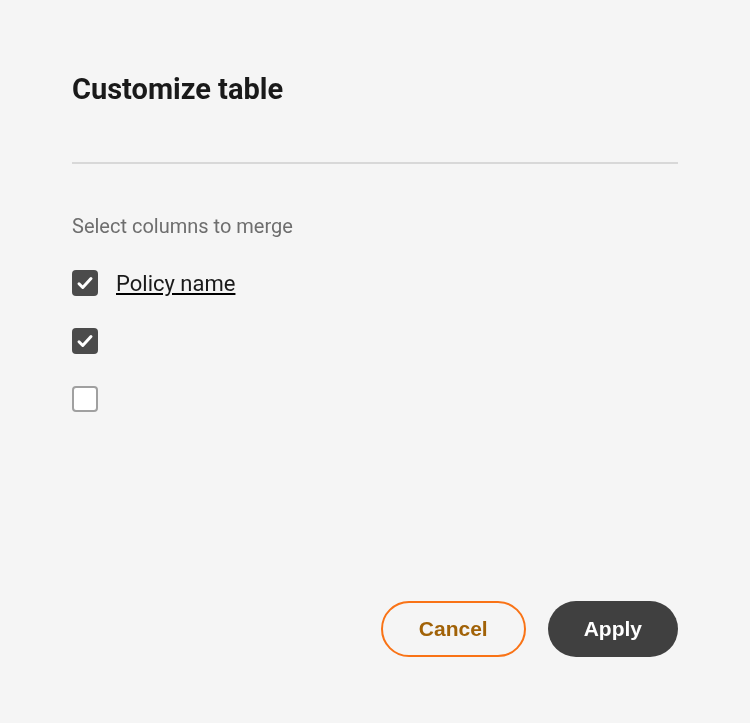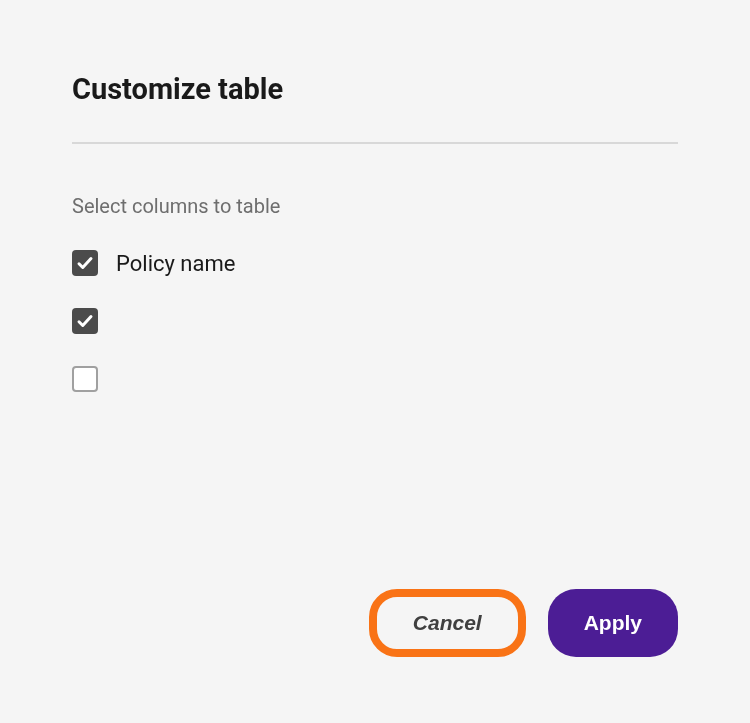--- a/index.html
+++ b/index.html
@@ -23,7 +23,7 @@
       font-size: 29px;
       font-weight: 700;
       color: #1a1a1a;
-      margin-bottom: 36px;
+      margin-bottom: 56px;
     }
     .divider {
       border: none;

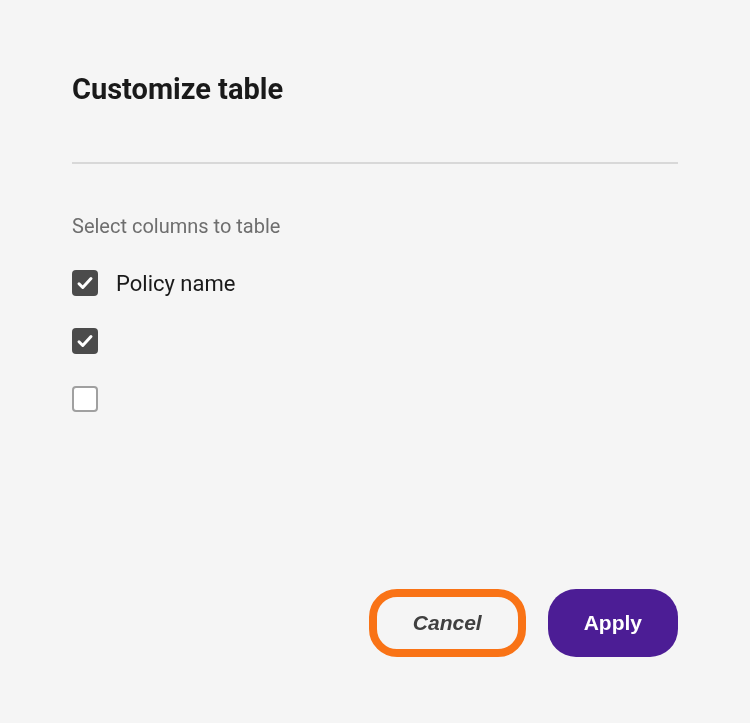--- a/index.html
+++ b/index.html
@@ -102,7 +102,7 @@
 <div class="dialog">
   <h1 class="dialog-title">Customize table</h1>
   <hr class="divider">
-  <div class="section-label">Select columns to table</div>
+  <div class="section-label">Select columns to merge</div>
 
   <div class="checkbox-list">
 

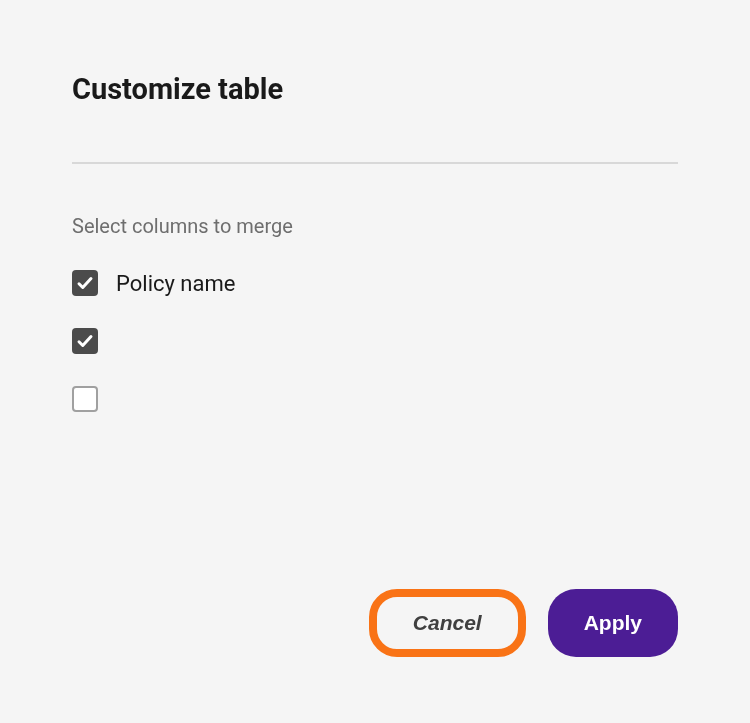--- a/index.html
+++ b/index.html
@@ -44,6 +44,7 @@
       display: flex;
       align-items: center;
       gap: 18px;
+      text-decoration: underline;
     }
     .checkbox {
       width: 26px;

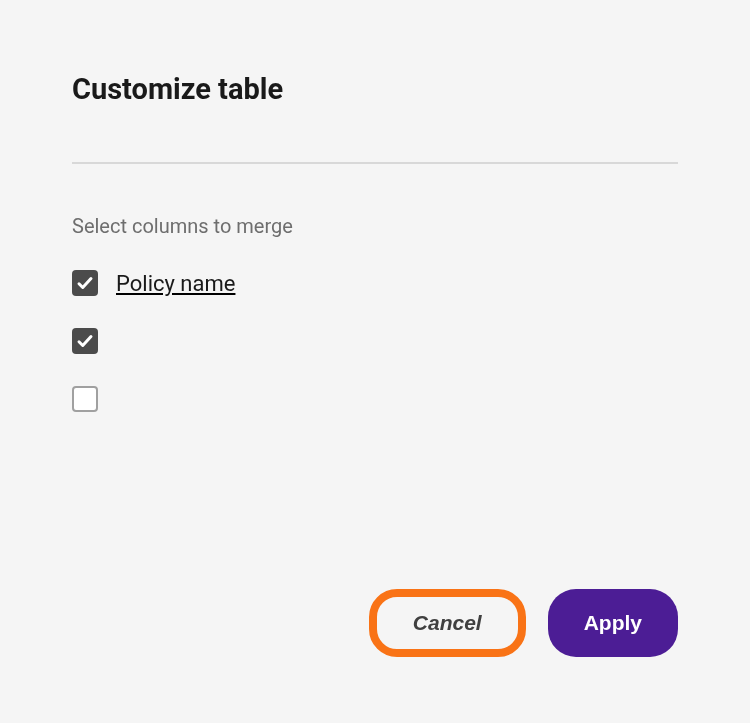--- a/index.html
+++ b/index.html
@@ -88,9 +88,8 @@
     }
     .btn-secondary {
       background: #f5f5f5;
-      color: #404040;
-      border: 8px solid #f97316;
-      font-style: italic;
+      color: #a16207;
+      border: 2px solid #f97316;
     }
     .btn-primary {
       background: #4c1d95;

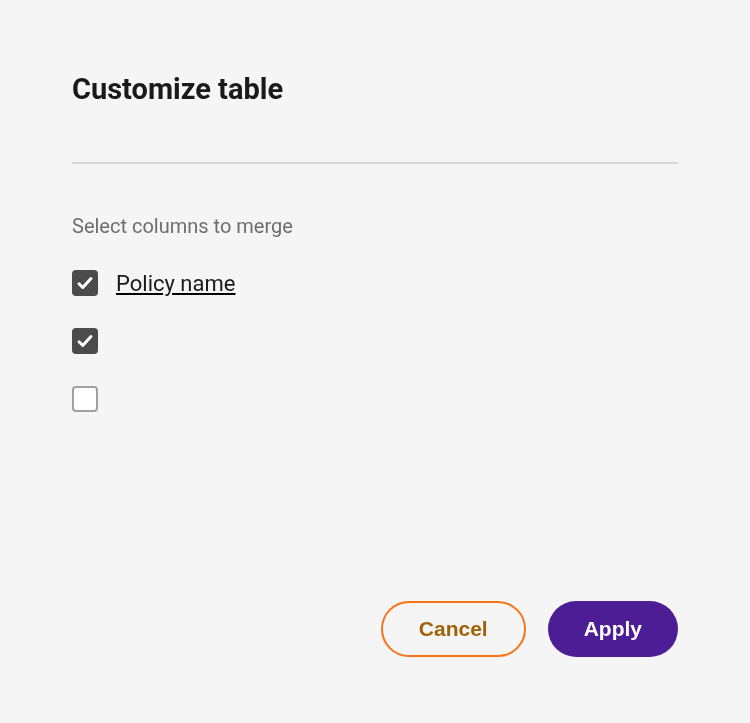--- a/index.html
+++ b/index.html
@@ -92,7 +92,7 @@
       border: 2px solid #f97316;
     }
     .btn-primary {
-      background: #4c1d95;
+      background: #404040;
       color: #fff;
     }
   </style>

